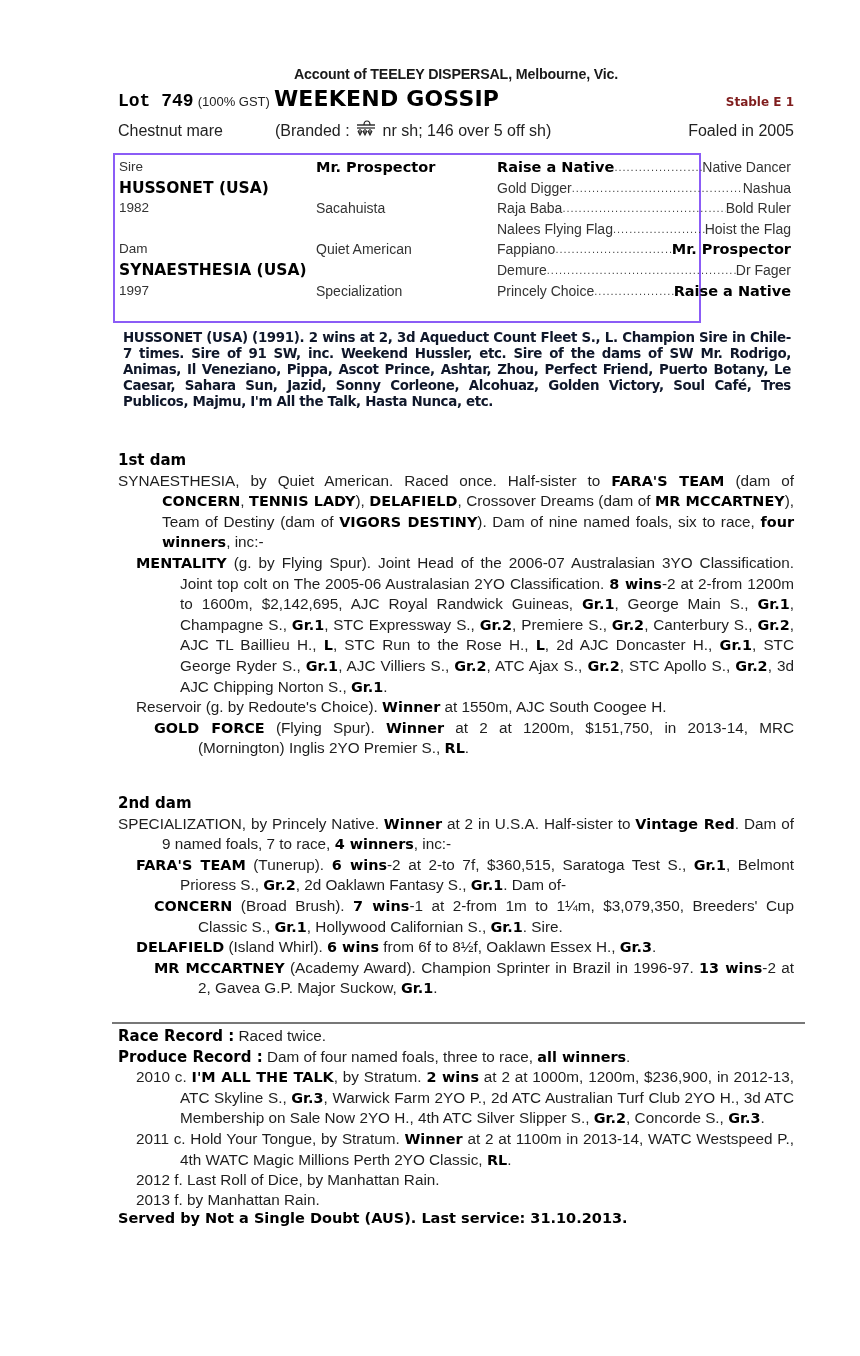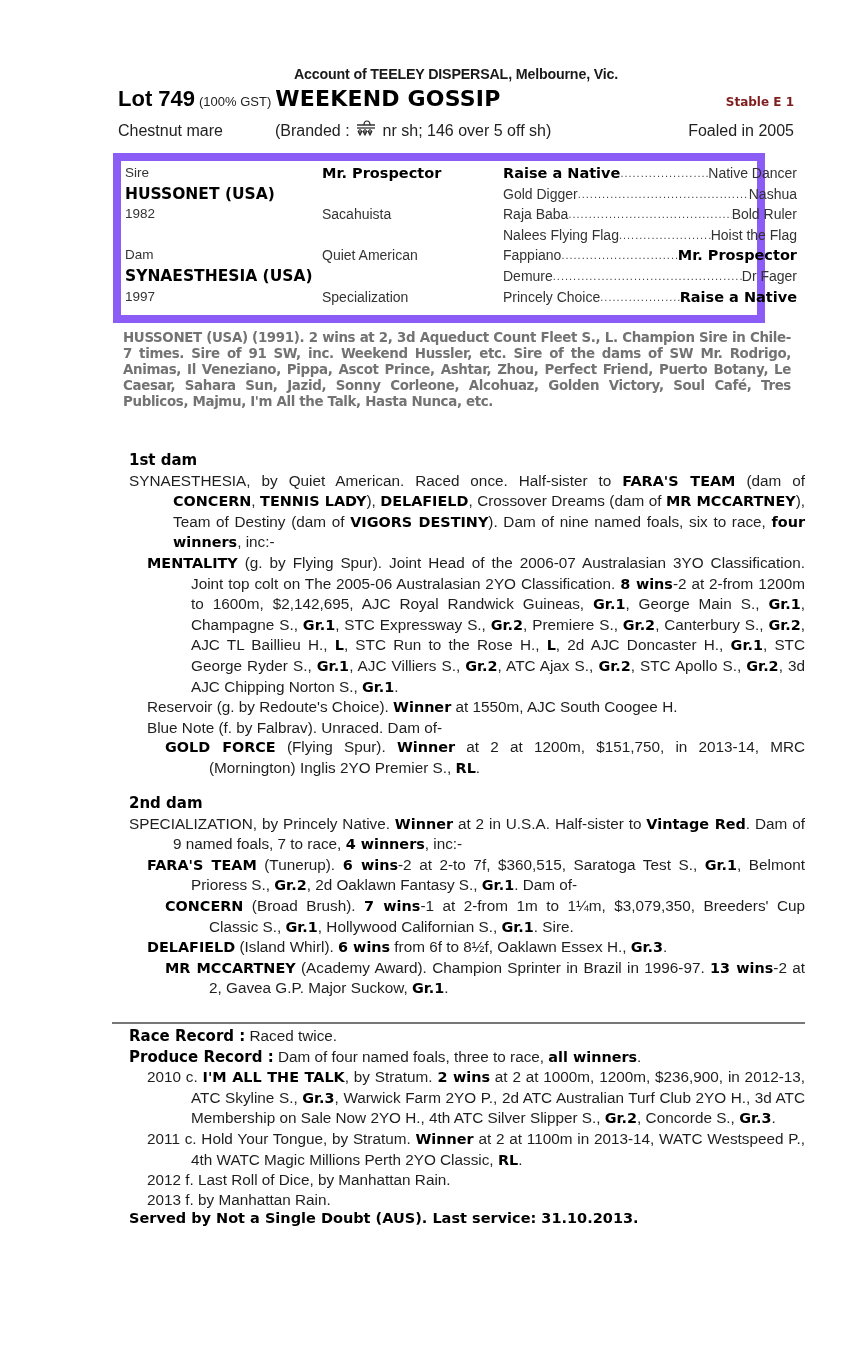--- a/index.html
+++ b/index.html
@@ -12,7 +12,7 @@
   
   .account { text-align: center; font-weight: bold; font-size: 15.5px; letter-spacing: -0.2px; transform: scaleX(0.92); transform-origin: center; height: 20px; line-height: 20px; }
   .lotline { display: flex; align-items: baseline; height: 30px; margin-top: 2px; }
-  .lotno { font-family: Liberation Sans, sans-serif; font-weight: bold; font-size: 22px; color: #000; }
+  .lotno { font-family: Liberation Mono, monospace; font-weight: bold; font-size: 18px; color: #000; }
   .gst { font-size: 13px; margin: 0 4px 0 4px; color: #222; }
   .horse { font-family: "DejaVu Sans", sans-serif; font-weight: bold; font-size: 22px; color: #000; letter-spacing: 0.2px; }
   .stable { margin-left: auto; font-family: "DejaVu Sans", sans-serif; font-weight: bold; font-size: 12px; color: #7f1d1d; }

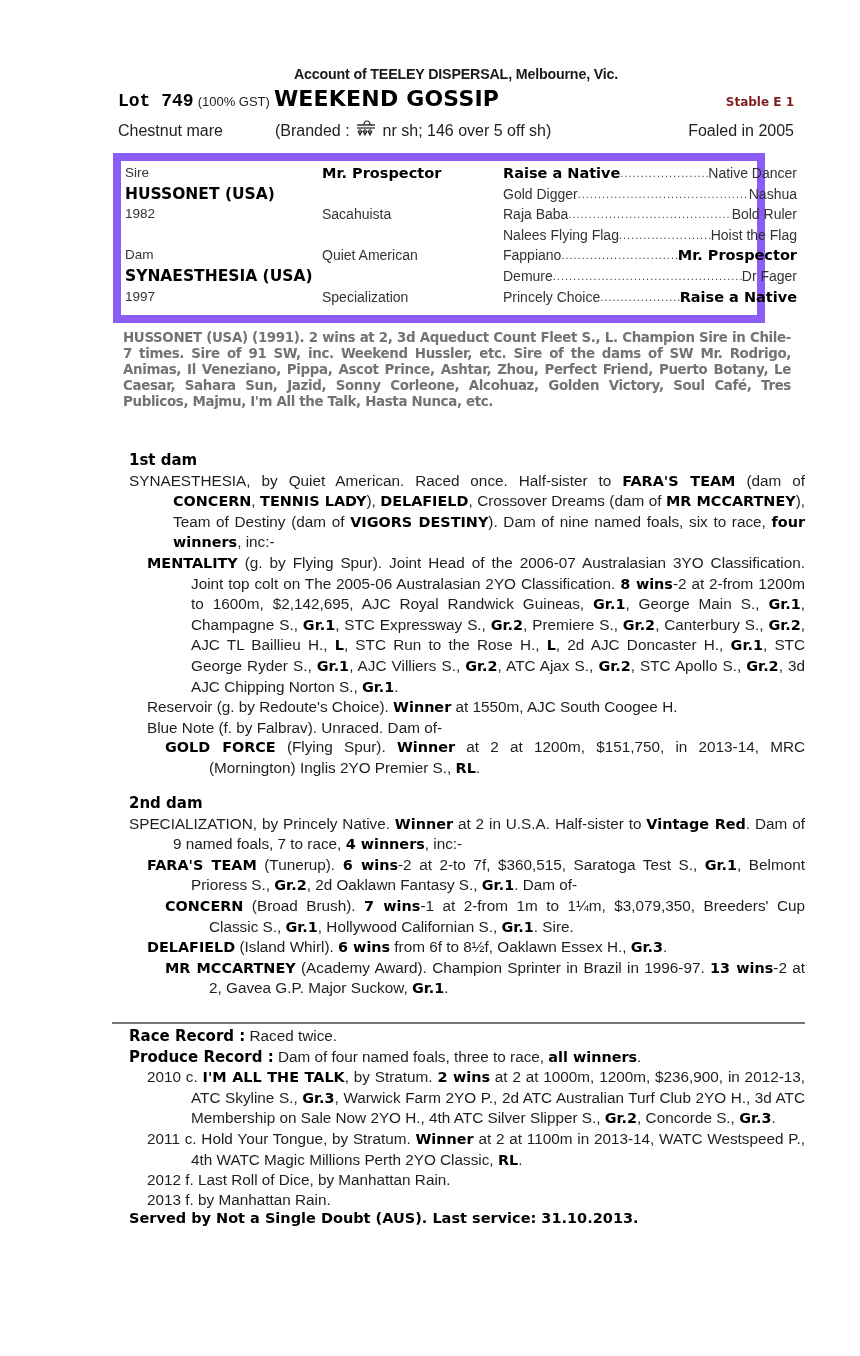--- a/index.html
+++ b/index.html
@@ -22,7 +22,7 @@
   .brandicon { display: inline-block; width: 20px; height: 18px; vertical-align: -2px; margin: 0 2px; }
 
   
-  .pedbox { position: absolute; left: -5px; top: 89px; width: 652px; height: 170px; border: 8px solid #8b5cf6; box-sizing: border-box; }
+  .pedbox { position: absolute; left: -5px; top: 89px; width: 588px; height: 170px; border: 2px solid #8b5cf6; box-sizing: border-box; }
   .pcol { position: absolute; top: 2px; font-size: 14px; color: #333; }
   .pcol div { height: 20.6px; line-height: 20.6px; white-space: nowrap; }
   .col1 { left: 4px; width: 190px; }

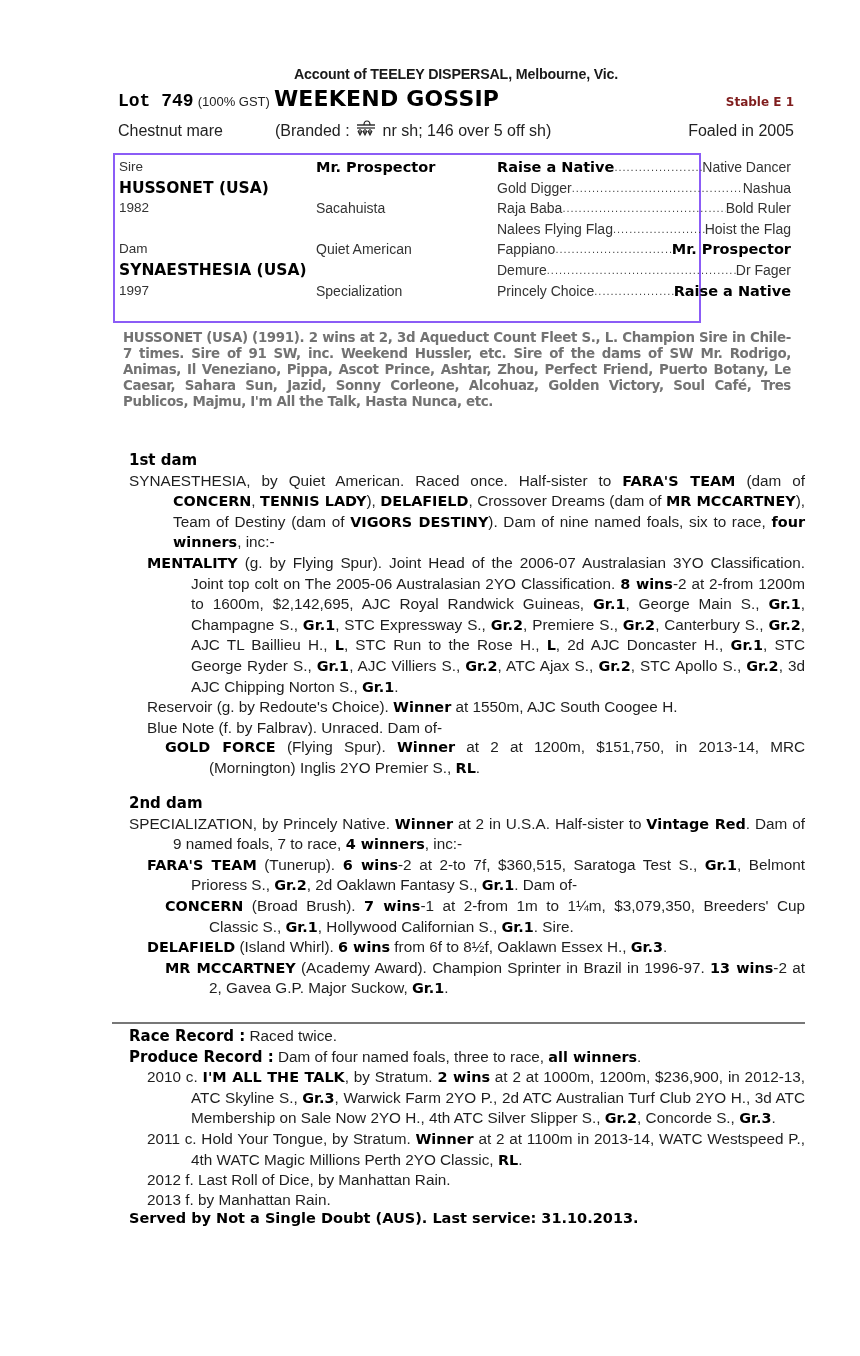--- a/index.html
+++ b/index.html
@@ -37,7 +37,7 @@
   .dot .r { white-space: nowrap; }
 
   
-  .sirepara { position: absolute; left: 5px; top: 266px; width: 668px; font-family: "DejaVu Sans", sans-serif; font-weight: bold; font-size: 13.4px; line-height: 16px; color: #737373; text-align: justify; letter-spacing: -0.35px; }
+  .sirepara { position: absolute; left: 5px; top: 266px; width: 668px; font-family: "DejaVu Sans", sans-serif; font-weight: bold; font-size: 13.4px; line-height: 16px; color: #0f172a; text-align: justify; letter-spacing: -0.35px; }
 
   
   .sec { position: absolute; left: 11px; width: 676px; font-size: 15.3px; line-height: 19.6px; color: #1e1e1e; }

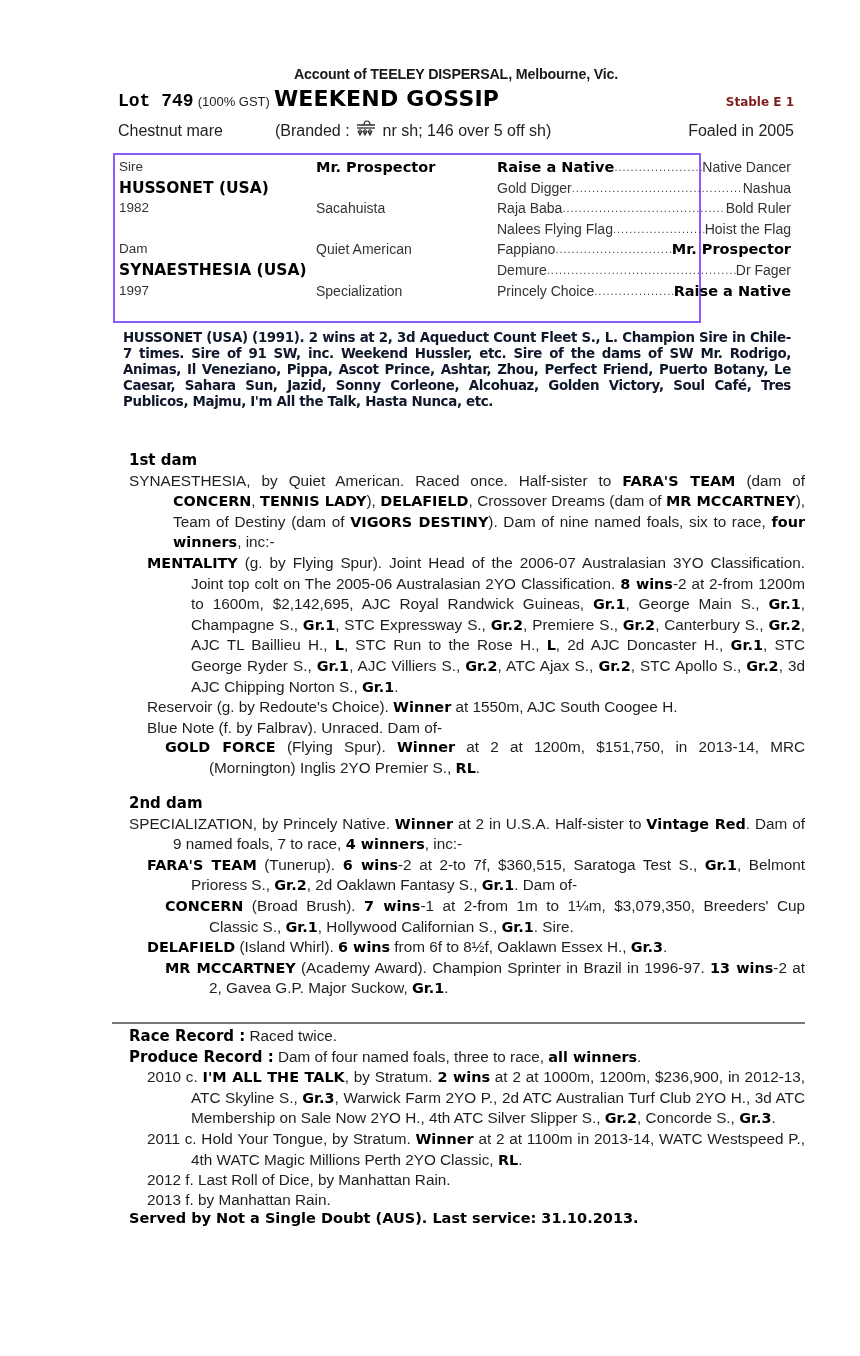--- a/index.html
+++ b/index.html
@@ -40,7 +40,7 @@
   .sirepara { position: absolute; left: 5px; top: 266px; width: 668px; font-family: "DejaVu Sans", sans-serif; font-weight: bold; font-size: 13.4px; line-height: 16px; color: #0f172a; text-align: justify; letter-spacing: -0.35px; }
 
   
-  .sec { position: absolute; left: 11px; width: 676px; font-size: 15.3px; line-height: 19.6px; color: #1e1e1e; }
+  .sec { position: absolute; left: 0; width: 676px; font-size: 15.3px; line-height: 19.6px; color: #1e1e1e; }
   .sec p { margin: 0; text-align: justify; }
   .h { font-family: "DejaVu Sans", sans-serif; font-weight: bold; font-size: 15px; color: #000; }
   .i0 { padding-left: 44px; text-indent: -44px; }

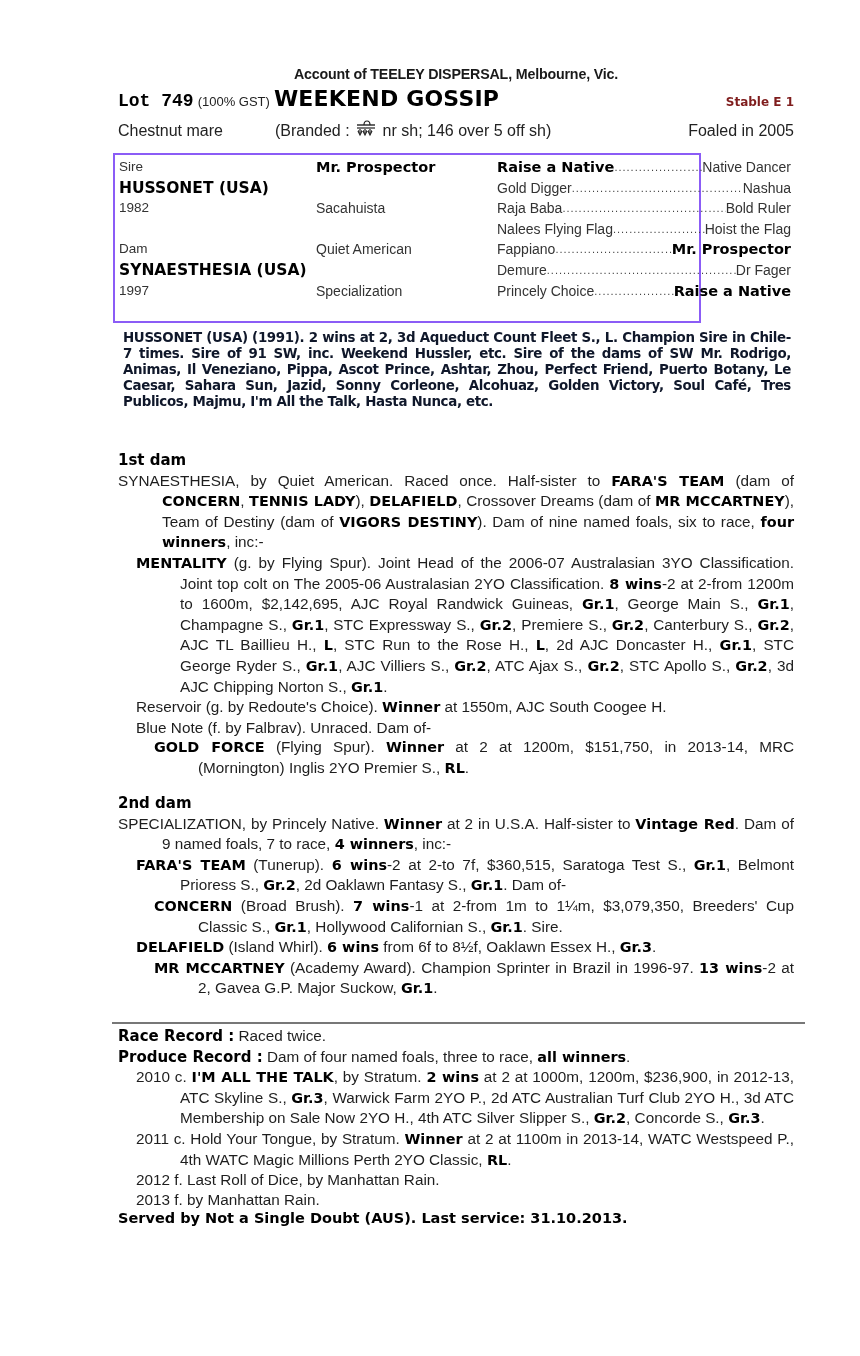--- a/index.html
+++ b/index.html
@@ -148,7 +148,6 @@
     <p class="i0"><span>SYNAESTHESIA, by Quiet American. Raced once. Half-sister to </span><span class="bk">FARA'S TEAM</span><span> (dam of </span><span class="bk">CONCERN</span><span>, </span><span class="bk">TENNIS LADY</span><span>), </span><span class="bk">DELAFIELD</span><span>, Crossover Dreams (dam of </span><span class="bk">MR MCCARTNEY</span><span>), Team of Destiny (dam of </span><span class="bk">VIGORS DESTINY</span><span>). Dam of nine named foals, six to race, </span><span class="bk">four winners</span><span>, inc:-</span></p>
     <p class="i1"><span class="bk">MENTALITY</span><span> (g. by Flying Spur). Joint Head of the 2006-07 Australasian 3YO Classification. Joint top colt on The 2005-06 Australasian 2YO Classification. </span><span class="bk">8 wins</span><span>-2 at 2-from 1200m to 1600m, $2,142,695, AJC Royal Randwick Guineas, </span><span class="bk">Gr.1</span><span>, George Main S., </span><span class="bk">Gr.1</span><span>, Champagne S., </span><span class="bk">Gr.1</span><span>, STC Expressway S., </span><span class="bk">Gr.2</span><span>, Premiere S., </span><span class="bk">Gr.2</span><span>, Canterbury S., </span><span class="bk">Gr.2</span><span>, AJC TL Baillieu H., </span><span class="bk">L</span><span>, STC Run to the Rose H., </span><span class="bk">L</span><span>, 2d AJC Doncaster H., </span><span class="bk">Gr.1</span><span>, STC George Ryder S., </span><span class="bk">Gr.1</span><span>, AJC Villiers S., </span><span class="bk">Gr.2</span><span>, ATC Ajax S., </span><span class="bk">Gr.2</span><span>, STC Apollo S., </span><span class="bk">Gr.2</span><span>, 3d AJC Chipping Norton S., </span><span class="bk">Gr.1</span><span>.</span></p>
     <p class="i1"><span>Reservoir (g. by Redoute's Choice). </span><span class="bk">Winner</span><span> at 1550m, AJC South Coogee H.</span></p>
-    <p class="i1"><span>Blue Note (f. by Falbrav). Unraced. Dam of-</span></p>
     <p class="i2"><span class="bk">GOLD FORCE</span><span> (Flying Spur). </span><span class="bk">Winner</span><span> at 2 at 1200m, $151,750, in 2013-14, MRC (Mornington) Inglis 2YO Premier S., </span><span class="bk">RL</span><span>.</span></p>
   </div>
 

